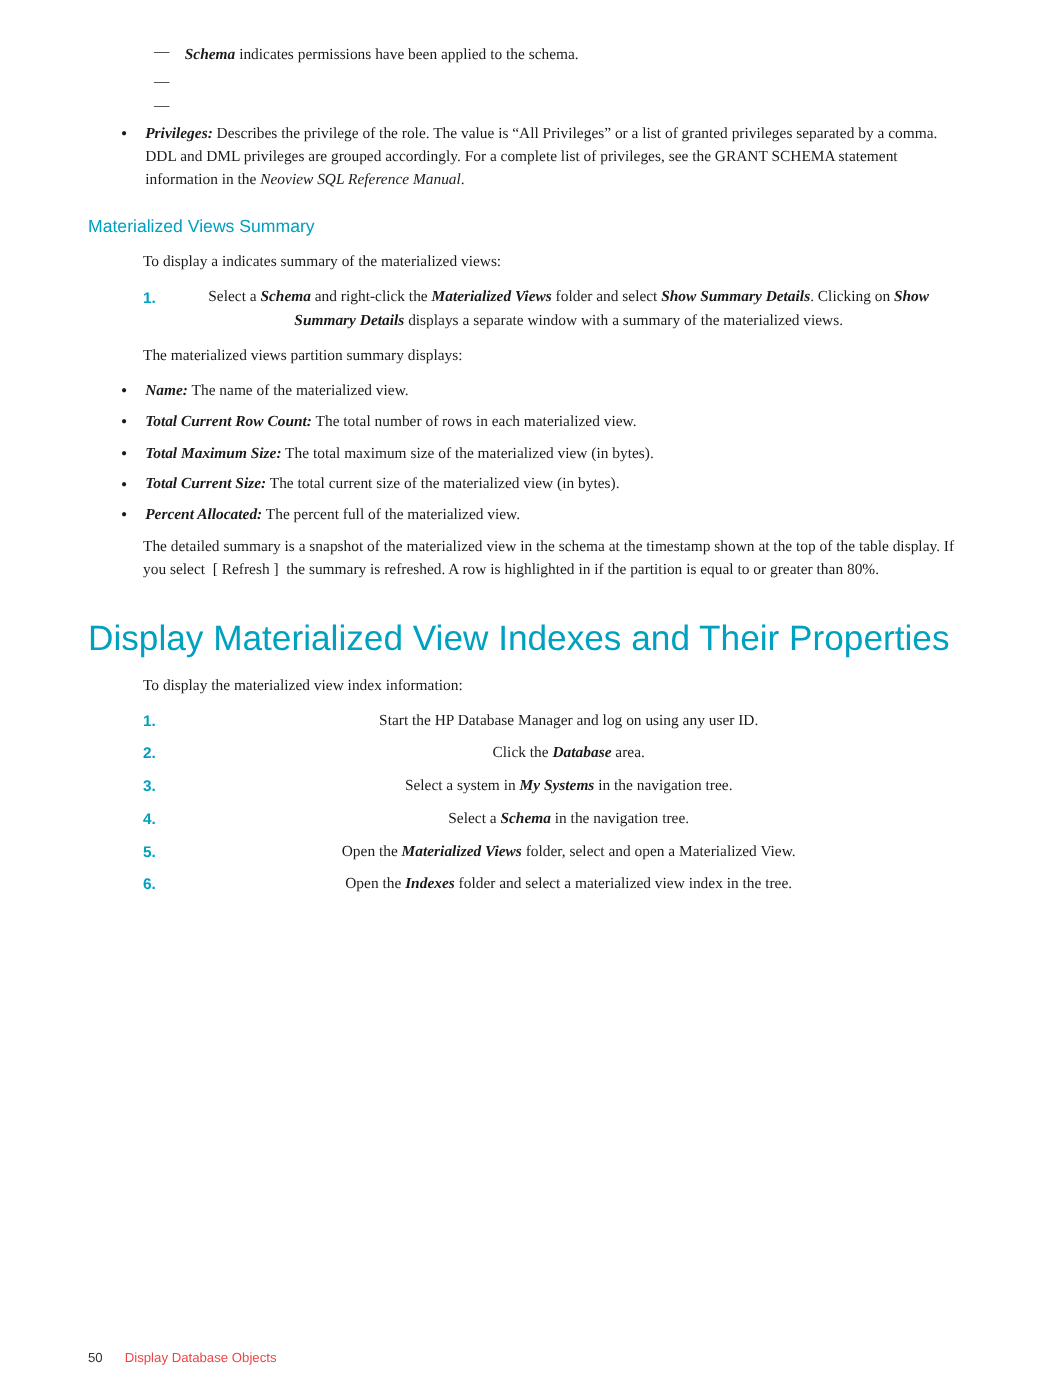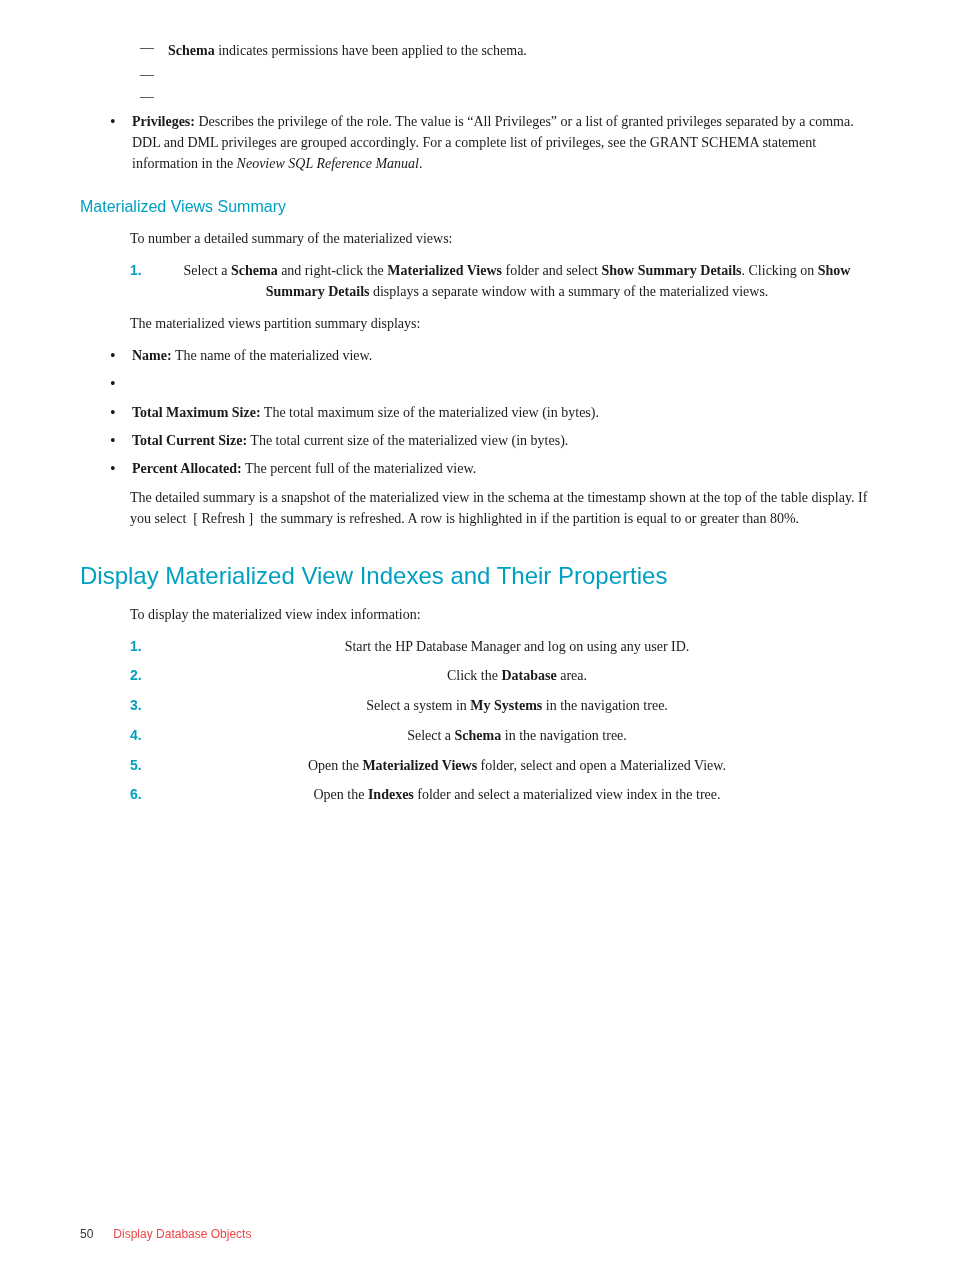--- a/index.html
+++ b/index.html
@@ -58,6 +58,7 @@
 
     b, strong {
       font-weight: bold;
+      font-style: italic;
     }
 
     em, i {

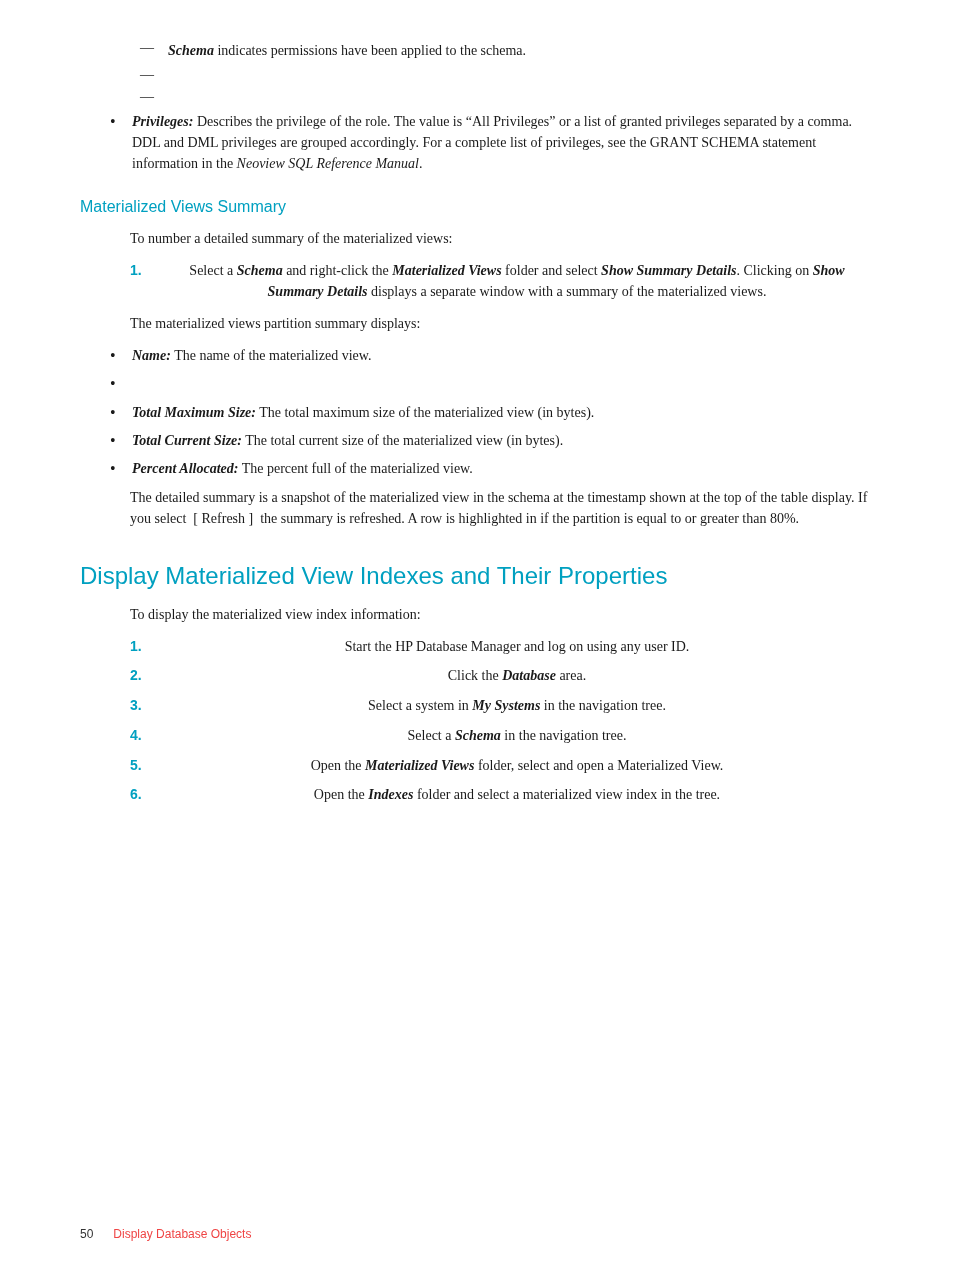--- a/index.html
+++ b/index.html
@@ -163,7 +163,7 @@
 
   <h2 class="section-heading">Materialized Views Summary</h2>
 
-  <p class="para">To number a detailed summary of the materialized views:</p>
+  <p class="para">To display a indicates summary of the materialized views:</p>
 
   <div class="numbered-list">
     <div class="numbered-item">

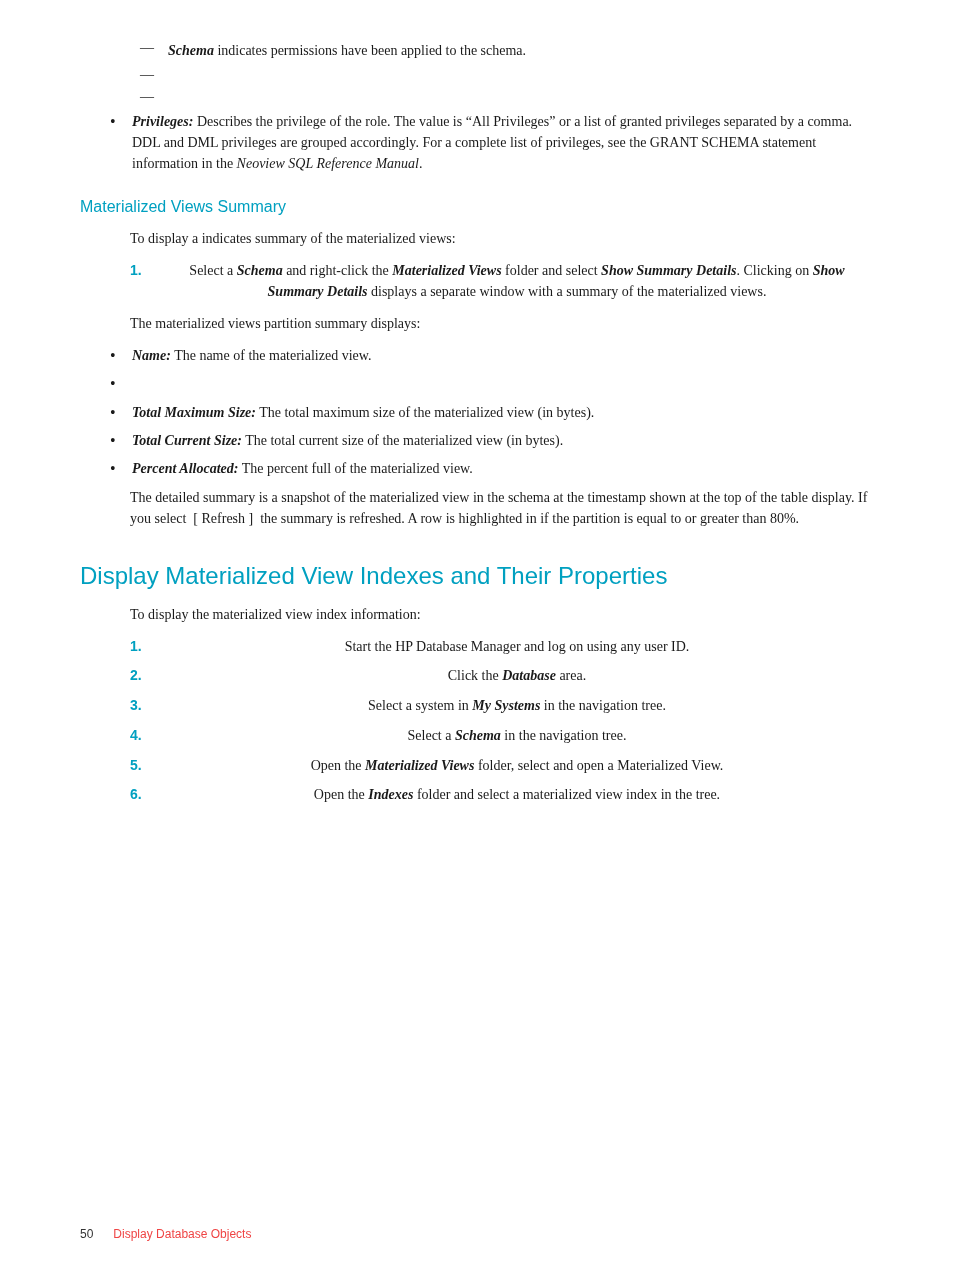--- a/index.html
+++ b/index.html
@@ -181,6 +181,7 @@
     </div>
     <div class="bullet-item">
       <span class="bullet">•</span>
+      <span class="item-text"><strong>Total Current Row Count:</strong> The total number of rows in each materialized view.</span>
     </div>
     <div class="bullet-item">
       <span class="bullet">•</span>

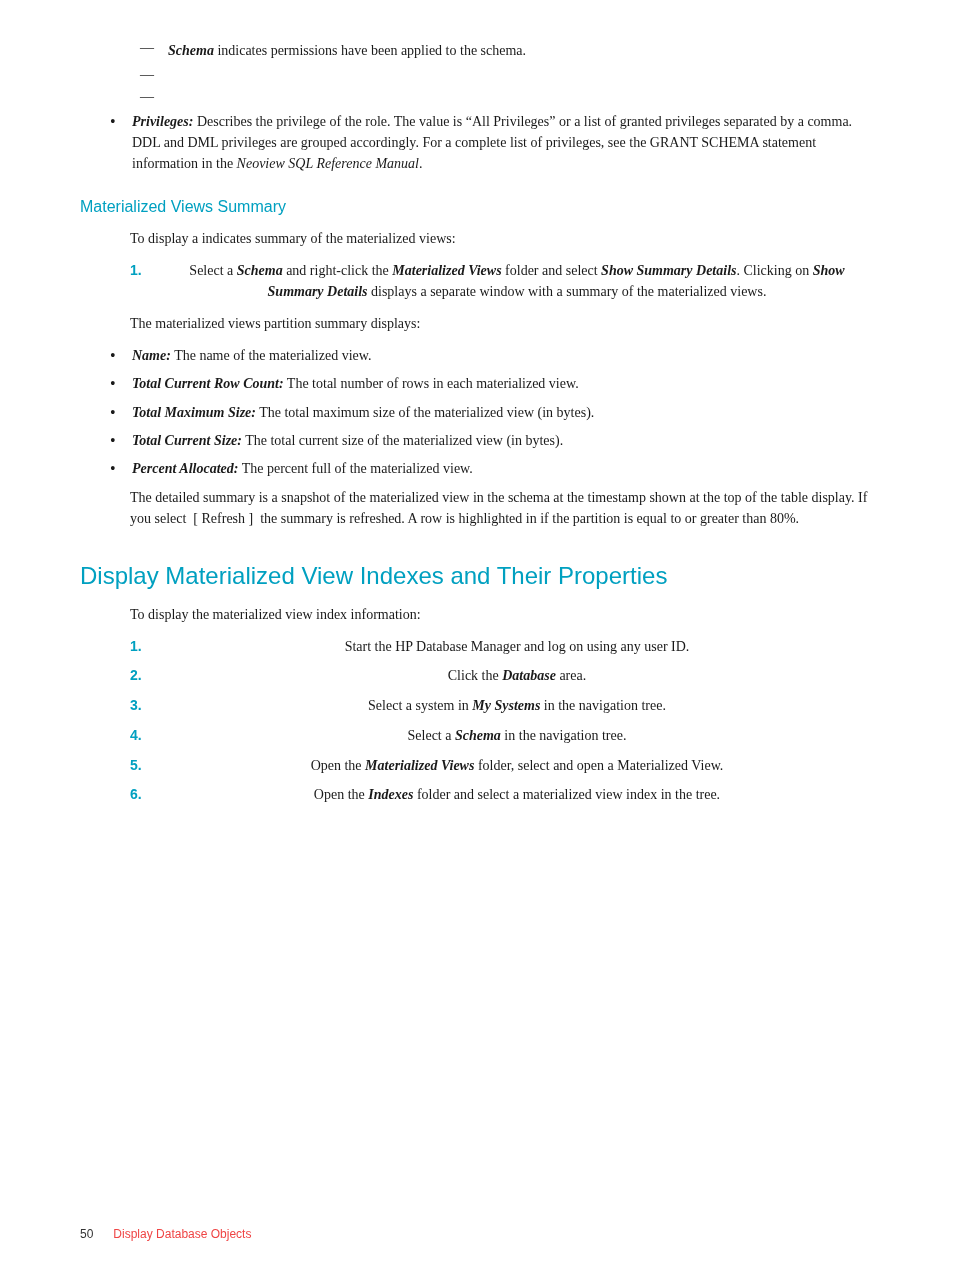--- a/index.html
+++ b/index.html
@@ -76,7 +76,7 @@
     .section-heading-large {
       color: #00a0c0;
       font-family: Arial, Helvetica, sans-serif;
-      font-size: 24px;
+      font-size: 32px;
       font-weight: normal;
       margin-top: 32px;
       margin-bottom: 14px;

